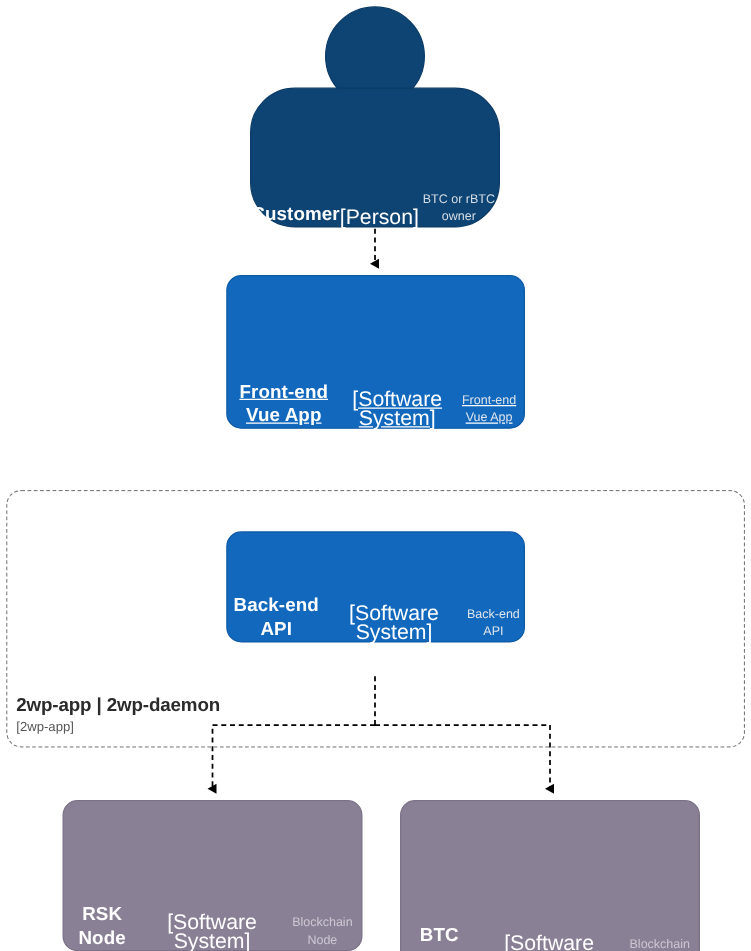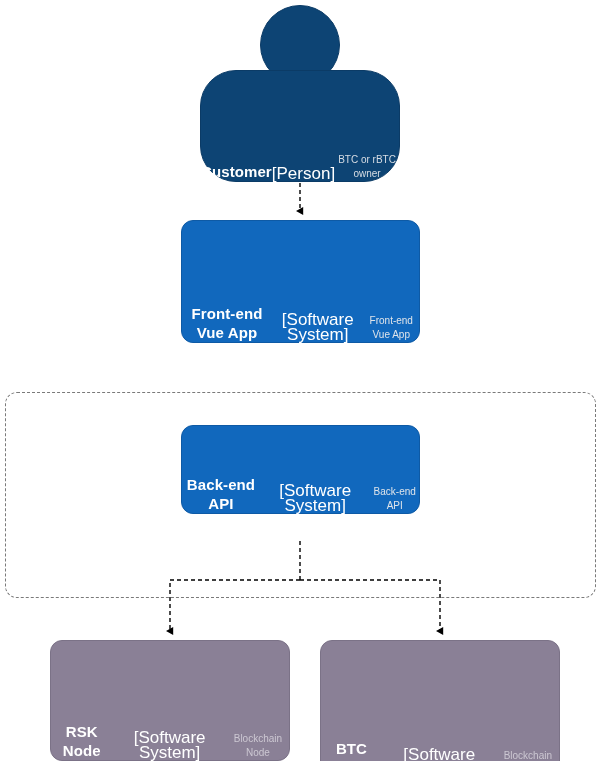--- a/index.html
+++ b/index.html
@@ -85,6 +85,7 @@
     top: 220px;
     width: 239px;
     height: 123px;
+    text-decoration: underline;
   }
   .sys-backend {
     left: 181px;

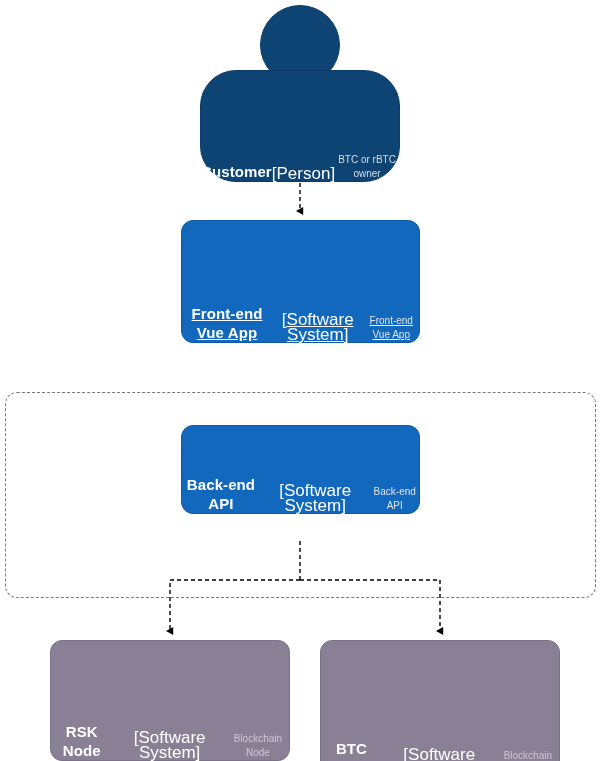--- a/index.html
+++ b/index.html
@@ -192,6 +192,10 @@
   </div>
 
   <div class="boundary"></div>
+  <div class="boundary-label">
+    <div class="b-title">2wp-app | 2wp-daemon</div>
+    <div class="b-type">[2wp-app]</div>
+  </div>
 
   <div class="node sys sys-backend">
     <div class="n-title">Back-end API</div>

